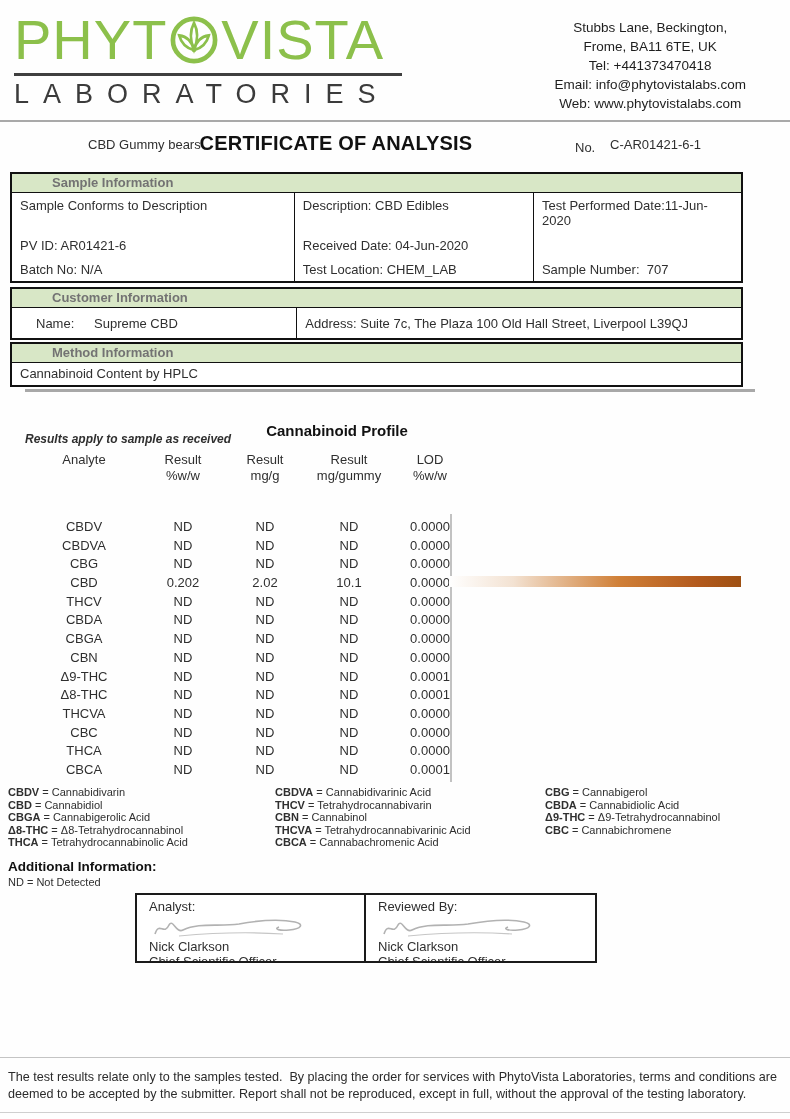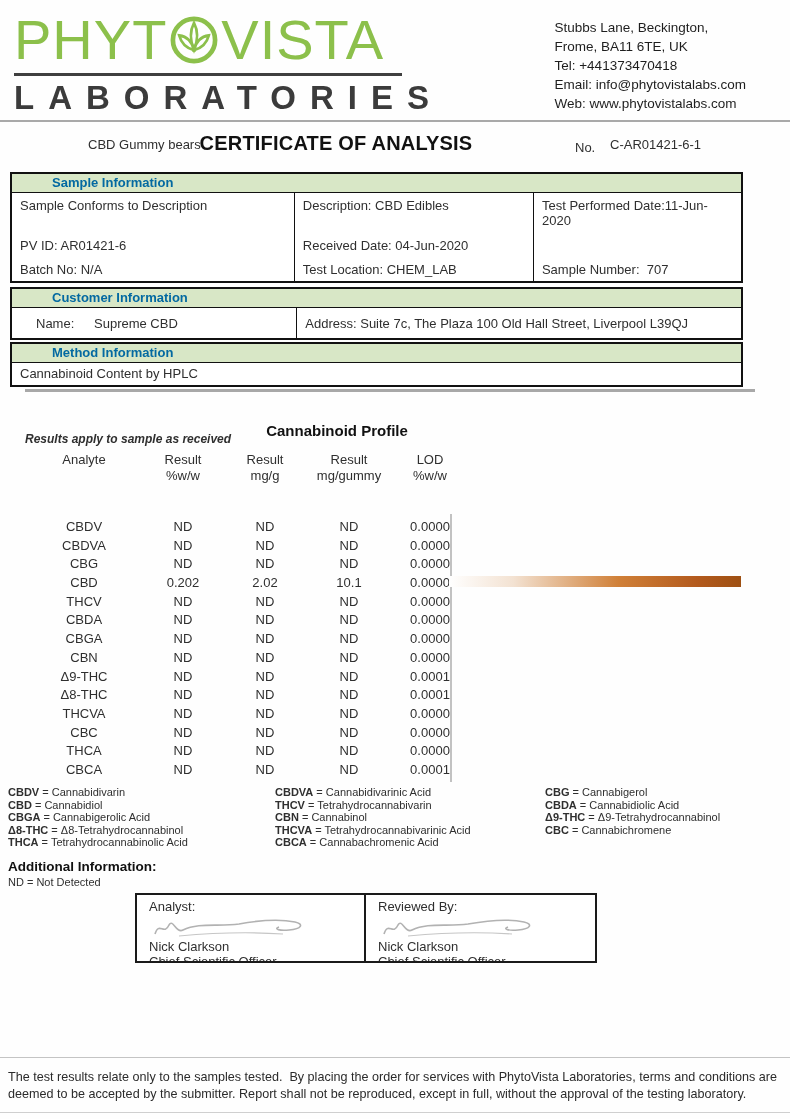--- a/index.html
+++ b/index.html
@@ -15,7 +15,7 @@
   .logo-word .o-icon { margin:0 2px; }
   .logo-rule { width:388px; height:3px; background:#3f3f3f; margin:3px 0 3px 0; }
   .logo-sub { font-size:33px; letter-spacing:14px; color:#3b3b3b; font-weight:700; }
-  .address { position:absolute; top:18px; right:44px; text-align:left;
+  .address { position:absolute; top:18px; right:44px; text-align:center;
     font-size:13.5px; line-height:19px; color:#1e1e1e; }
   .hdr-divider { position:absolute; left:0; top:120px; width:790px; height:2px; background:#a9a9a9; }
 

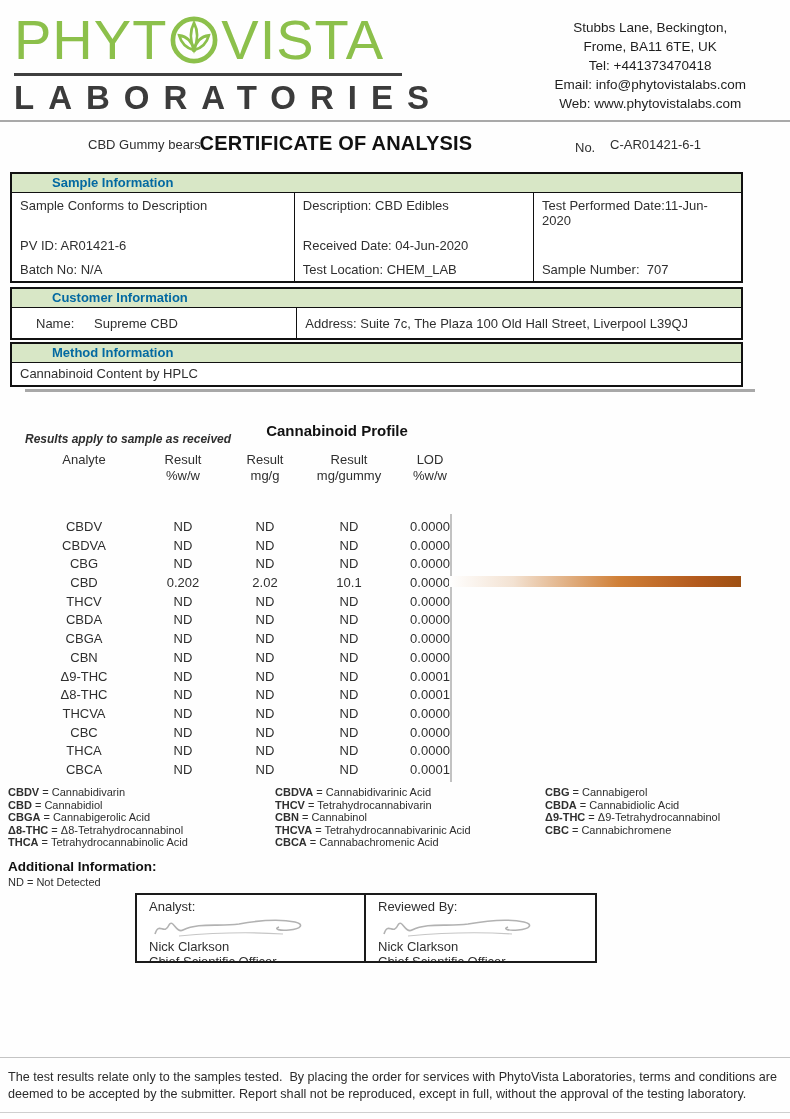--- a/index.html
+++ b/index.html
@@ -14,7 +14,7 @@
     color:#8cc04b; letter-spacing:1px; line-height:60px; }
   .logo-word .o-icon { margin:0 2px; }
   .logo-rule { width:388px; height:3px; background:#3f3f3f; margin:3px 0 3px 0; }
-  .logo-sub { font-size:33px; letter-spacing:14px; color:#3b3b3b; font-weight:700; }
+  .logo-sub { font-size:27px; letter-spacing:14px; color:#3b3b3b; font-weight:400; }
   .address { position:absolute; top:18px; right:44px; text-align:center;
     font-size:13.5px; line-height:19px; color:#1e1e1e; }
   .hdr-divider { position:absolute; left:0; top:120px; width:790px; height:2px; background:#a9a9a9; }

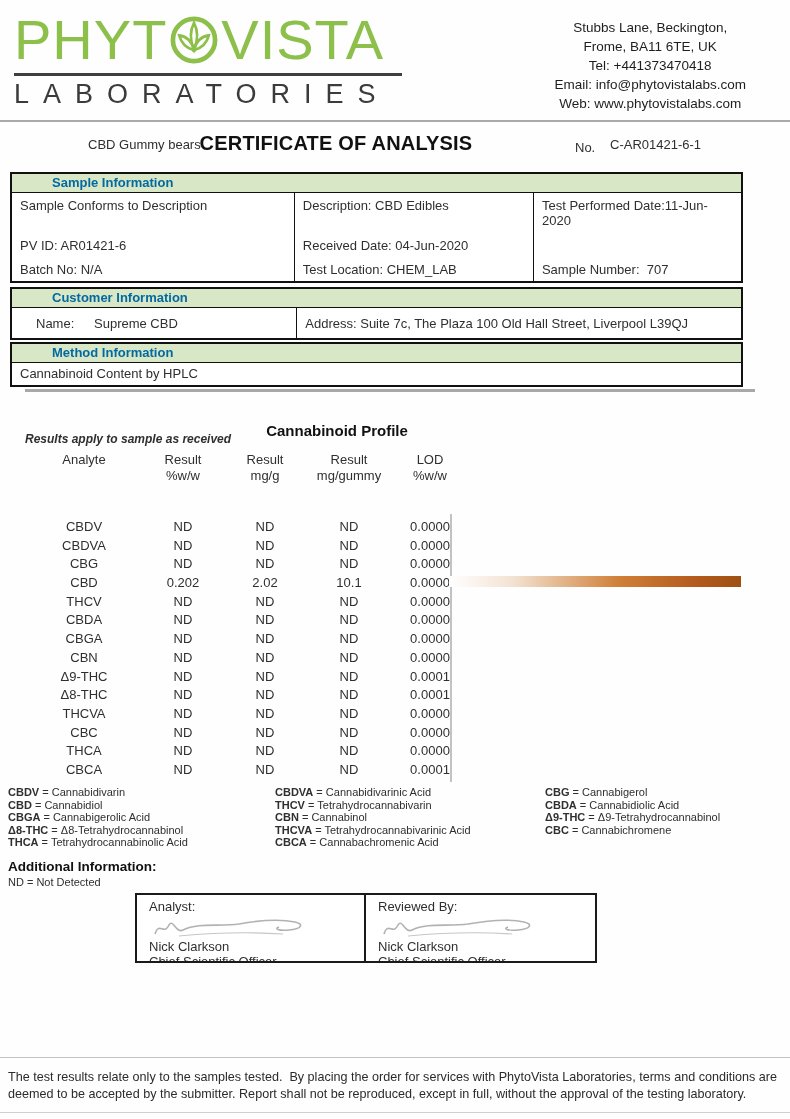--- a/index.html
+++ b/index.html
@@ -29,7 +29,7 @@
   
   .info-table { position:absolute; left:10px; width:733px; border:2px solid #111; background:#fff; }
   .sec-head { background:#d8e7c6; border-bottom:1px solid #111; font-weight:bold;
-    font-size:13px; padding:1px 8px 2px 40px; color:#0369a1; }
+    font-size:13px; padding:1px 8px 2px 40px; color:#737373; }
   .grid3 { display:grid; grid-template-columns:38.8% 32.8% 28.4%; }
   .grid3 > div { border-right:1px solid #111; border-top:1px solid #111;
     padding:5px 8px 4px 8px; font-size:13px; white-space:pre-wrap; }

